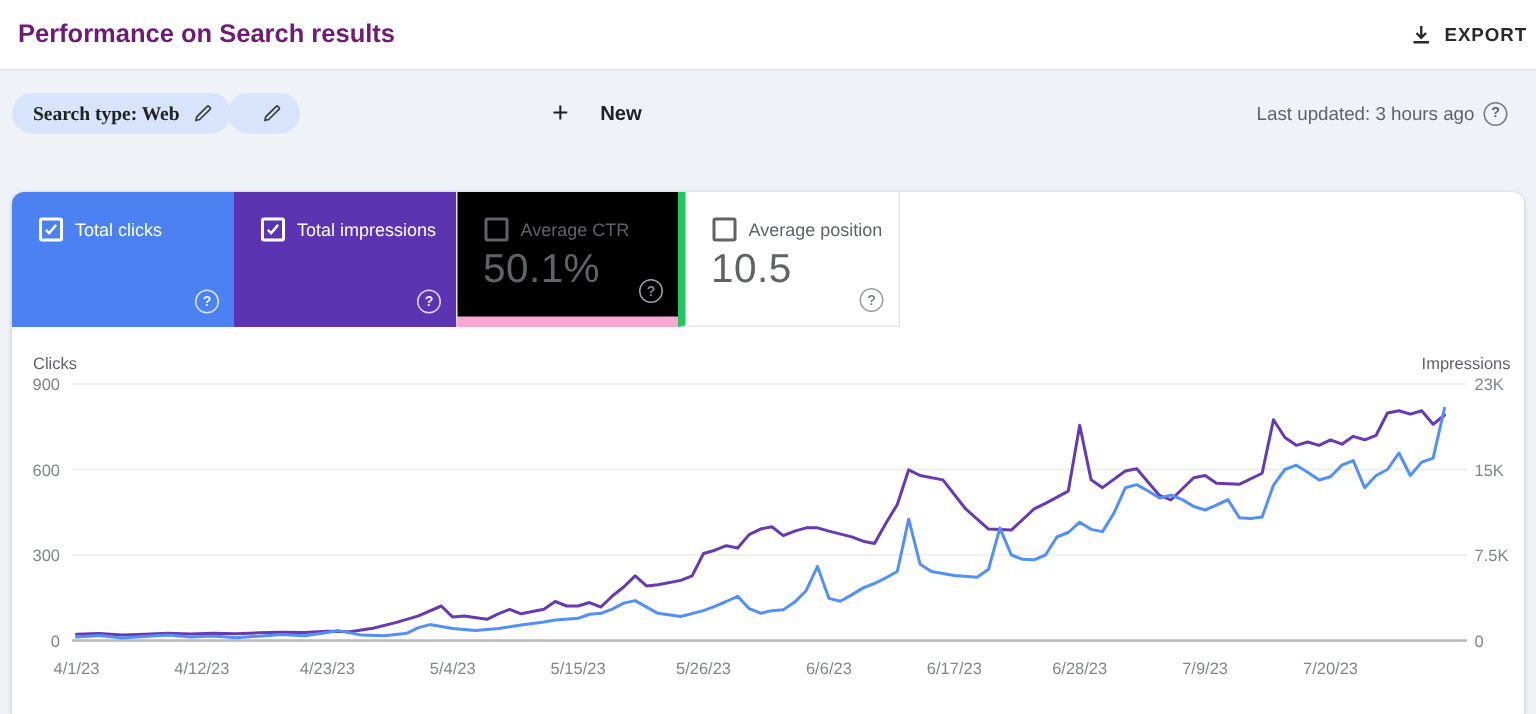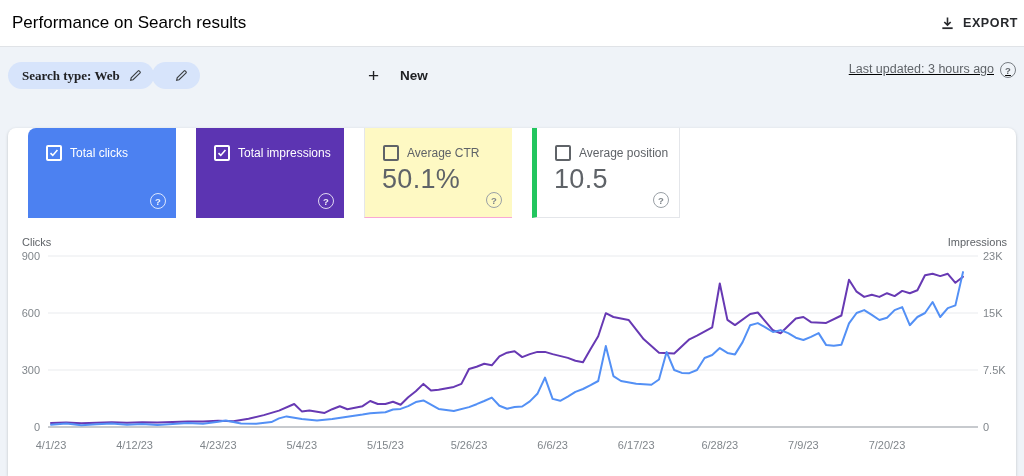--- a/index.html
+++ b/index.html
@@ -8,7 +8,7 @@
 
   
   .header{position:absolute;top:0;left:0;right:0;height:46px;background:#ffffff;border-bottom:1px solid #e0e3e7;}
-  .page-title{position:absolute;left:12px;top:0;line-height:46px;font-size:17px;color:#000000;}
+  .page-title{position:absolute;left:12px;top:0;line-height:46px;font-size:17px;color:#701a75;font-weight:bold;}
   .export-btn{position:absolute;right:0;top:0;height:46px;display:flex;align-items:center;gap:8px;cursor:pointer;background:none;border:none;padding:0 6px;}
   .export-btn .lbl{font-size:12.5px;font-weight:bold;letter-spacing:.6px;color:#27292d;}
   .export-btn svg{display:block;}

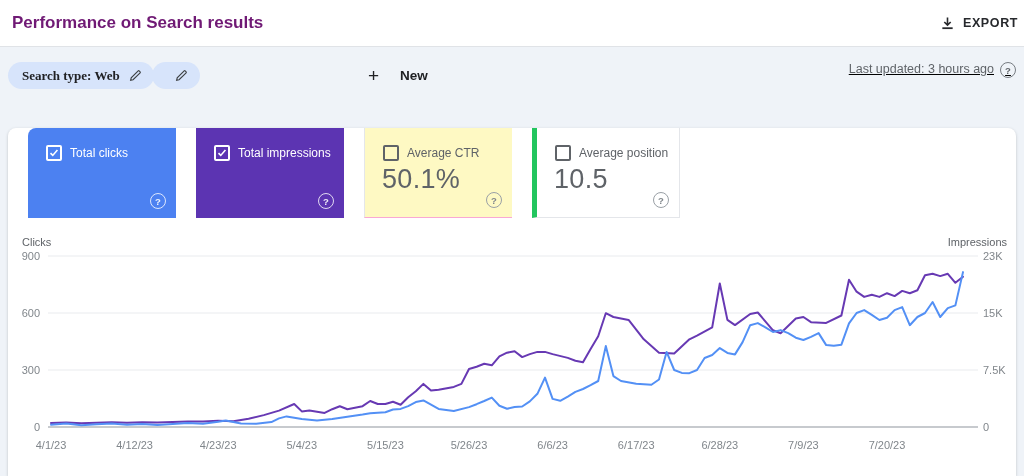--- a/index.html
+++ b/index.html
@@ -22,7 +22,7 @@
   .new-btn{position:absolute;left:360px;top:62px;height:27px;display:flex;align-items:center;gap:9px;background:none;border:none;cursor:pointer;padding:0 8px;}
   .new-btn .plus{font-size:19px;font-weight:400;color:#202124;line-height:1;}
   .new-btn .new-label{font-size:13.5px;font-weight:bold;color:#202124;margin-left:12px;}
-  .last-updated{position:absolute;right:8px;top:62px;height:27px;display:flex;align-items:flex-start;gap:6px;text-decoration:underline;}
+  .last-updated{position:absolute;right:19px;top:62px;height:27px;display:flex;align-items:center;gap:6px;}
   .last-updated .txt{font-size:12.5px;color:#5f6368;}
   .qmark{display:flex;align-items:center;justify-content:center;border-radius:50%;font-weight:bold;}
   .qmark-sm{width:14px;height:14px;border:1.3px solid #777c82;color:#5f6368;font-size:9.5px;}

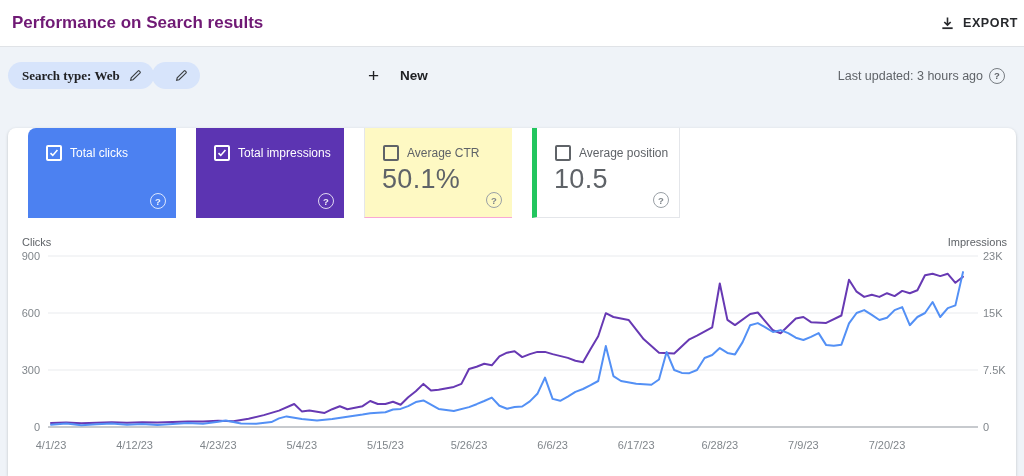--- a/index.html
+++ b/index.html
@@ -32,7 +32,7 @@
 
   
   .metrics-row{position:absolute;top:0;left:0;display:flex;height:90px;}
-  .tile{position:relative;width:148px;height:90px;box-sizing:border-box;cursor:pointer;margin-left:20px;}
+  .tile{position:relative;width:148px;height:90px;box-sizing:border-box;cursor:pointer;}
   .tile-clicks{background:#4c81f1;border-radius:8px 0 0 0;}
   .tile-impressions{background:#5c34b2;}
   .tile-ctr{background:#fef9c3;border-left:1px solid #e4e6ea;border-bottom:1px solid #f9a8d4;}

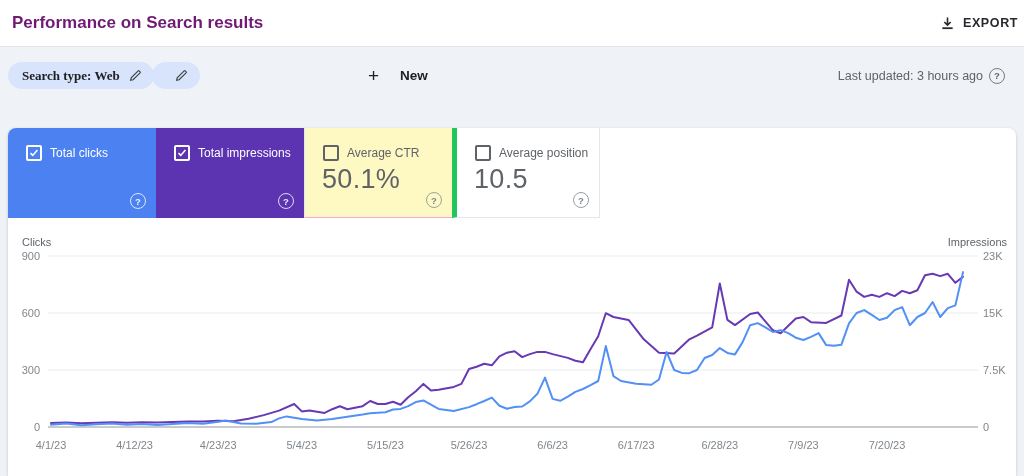--- a/index.html
+++ b/index.html
@@ -35,7 +35,7 @@
   .tile{position:relative;width:148px;height:90px;box-sizing:border-box;cursor:pointer;}
   .tile-clicks{background:#4c81f1;border-radius:8px 0 0 0;}
   .tile-impressions{background:#5c34b2;}
-  .tile-ctr{background:#fef9c3;border-left:1px solid #e4e6ea;border-bottom:1px solid #f9a8d4;}
+  .tile-ctr{background:#000000;border-left:1px solid #e4e6ea;border-bottom:7px solid #f9a8d4;}
   .tile-position{background:#fff;border-left:5px solid #22c55e;border-right:1px solid #e4e6ea;border-bottom:1px solid #e4e6ea;}
   .tile-top{position:absolute;left:18px;top:17px;display:flex;align-items:center;gap:8px;}
   .cbox{width:12px;height:12px;border-radius:2px;flex:0 0 auto;display:flex;align-items:center;justify-content:center;}

